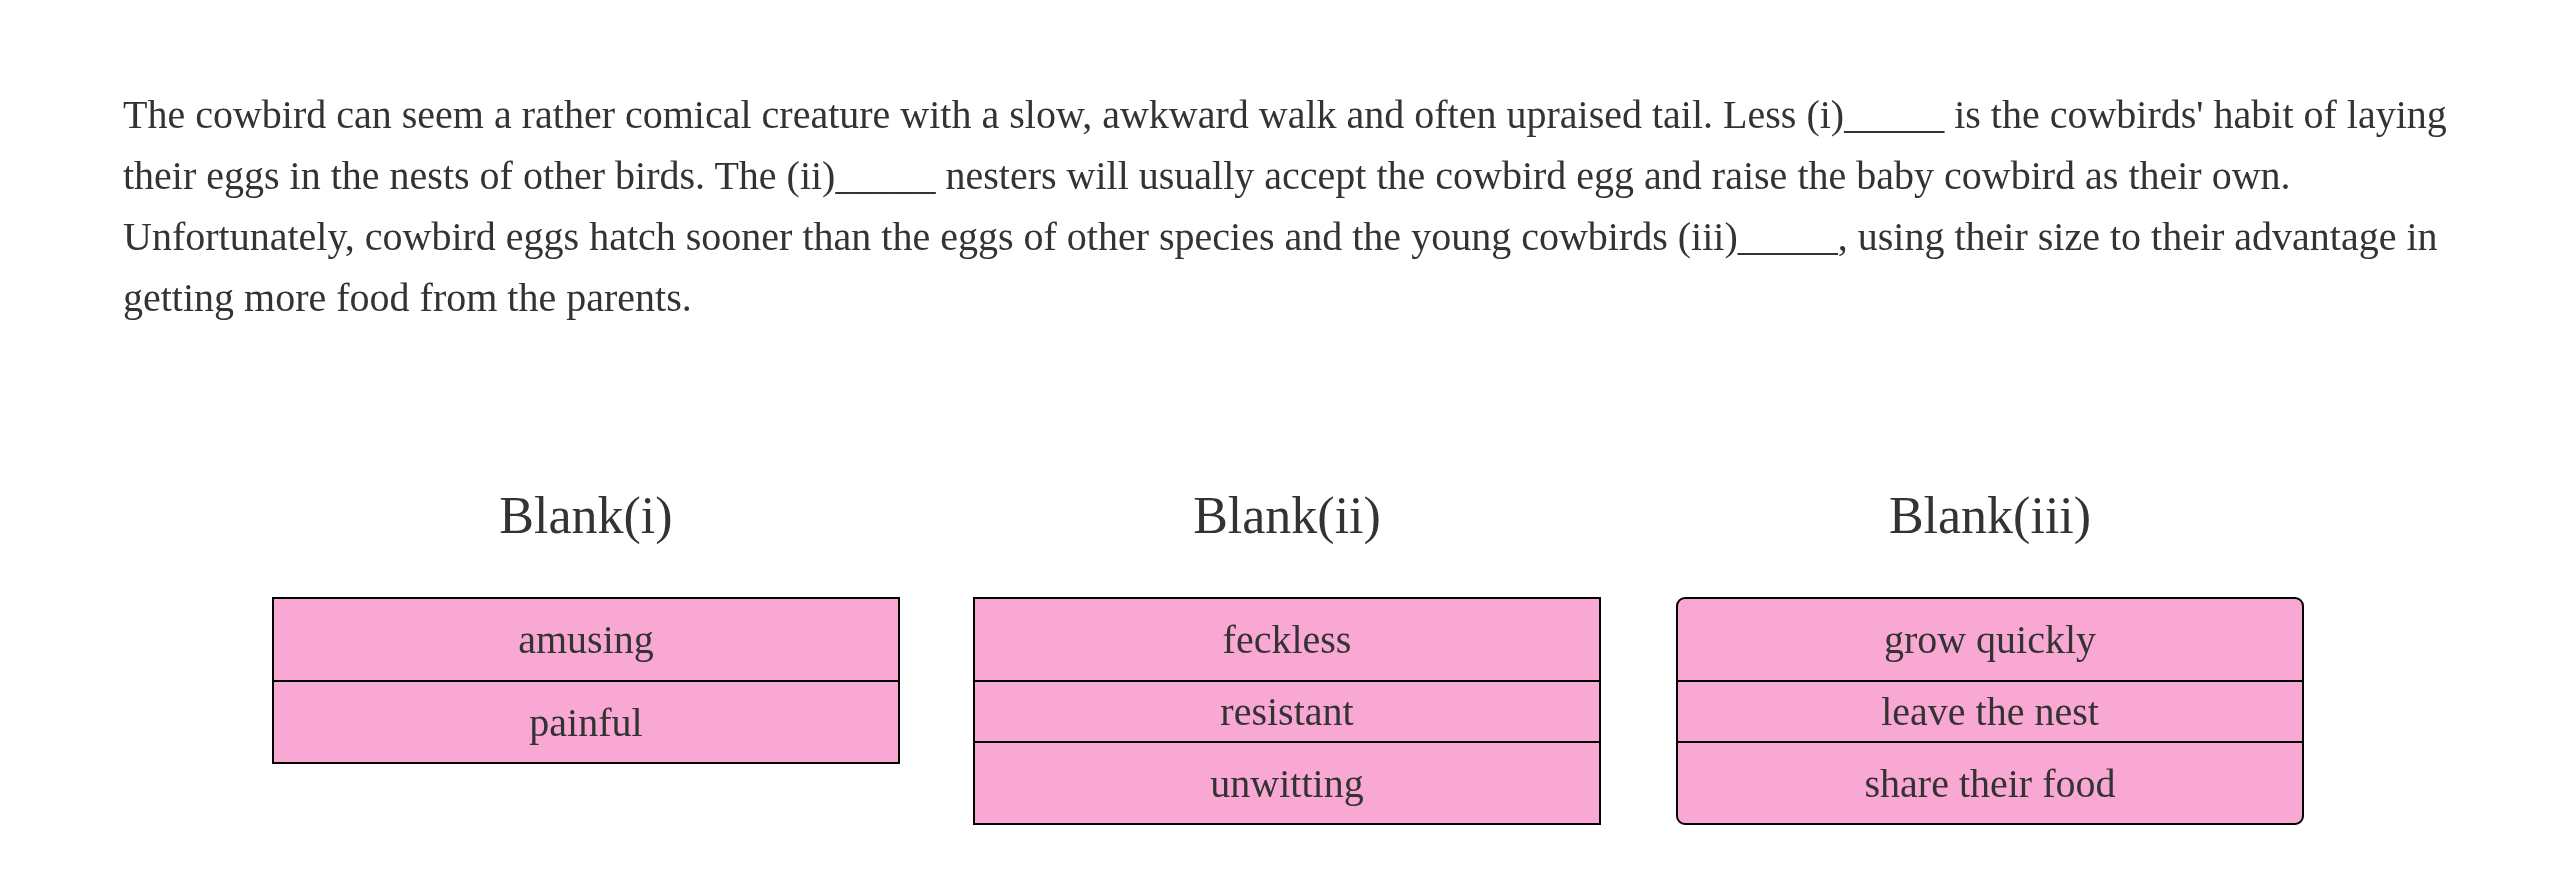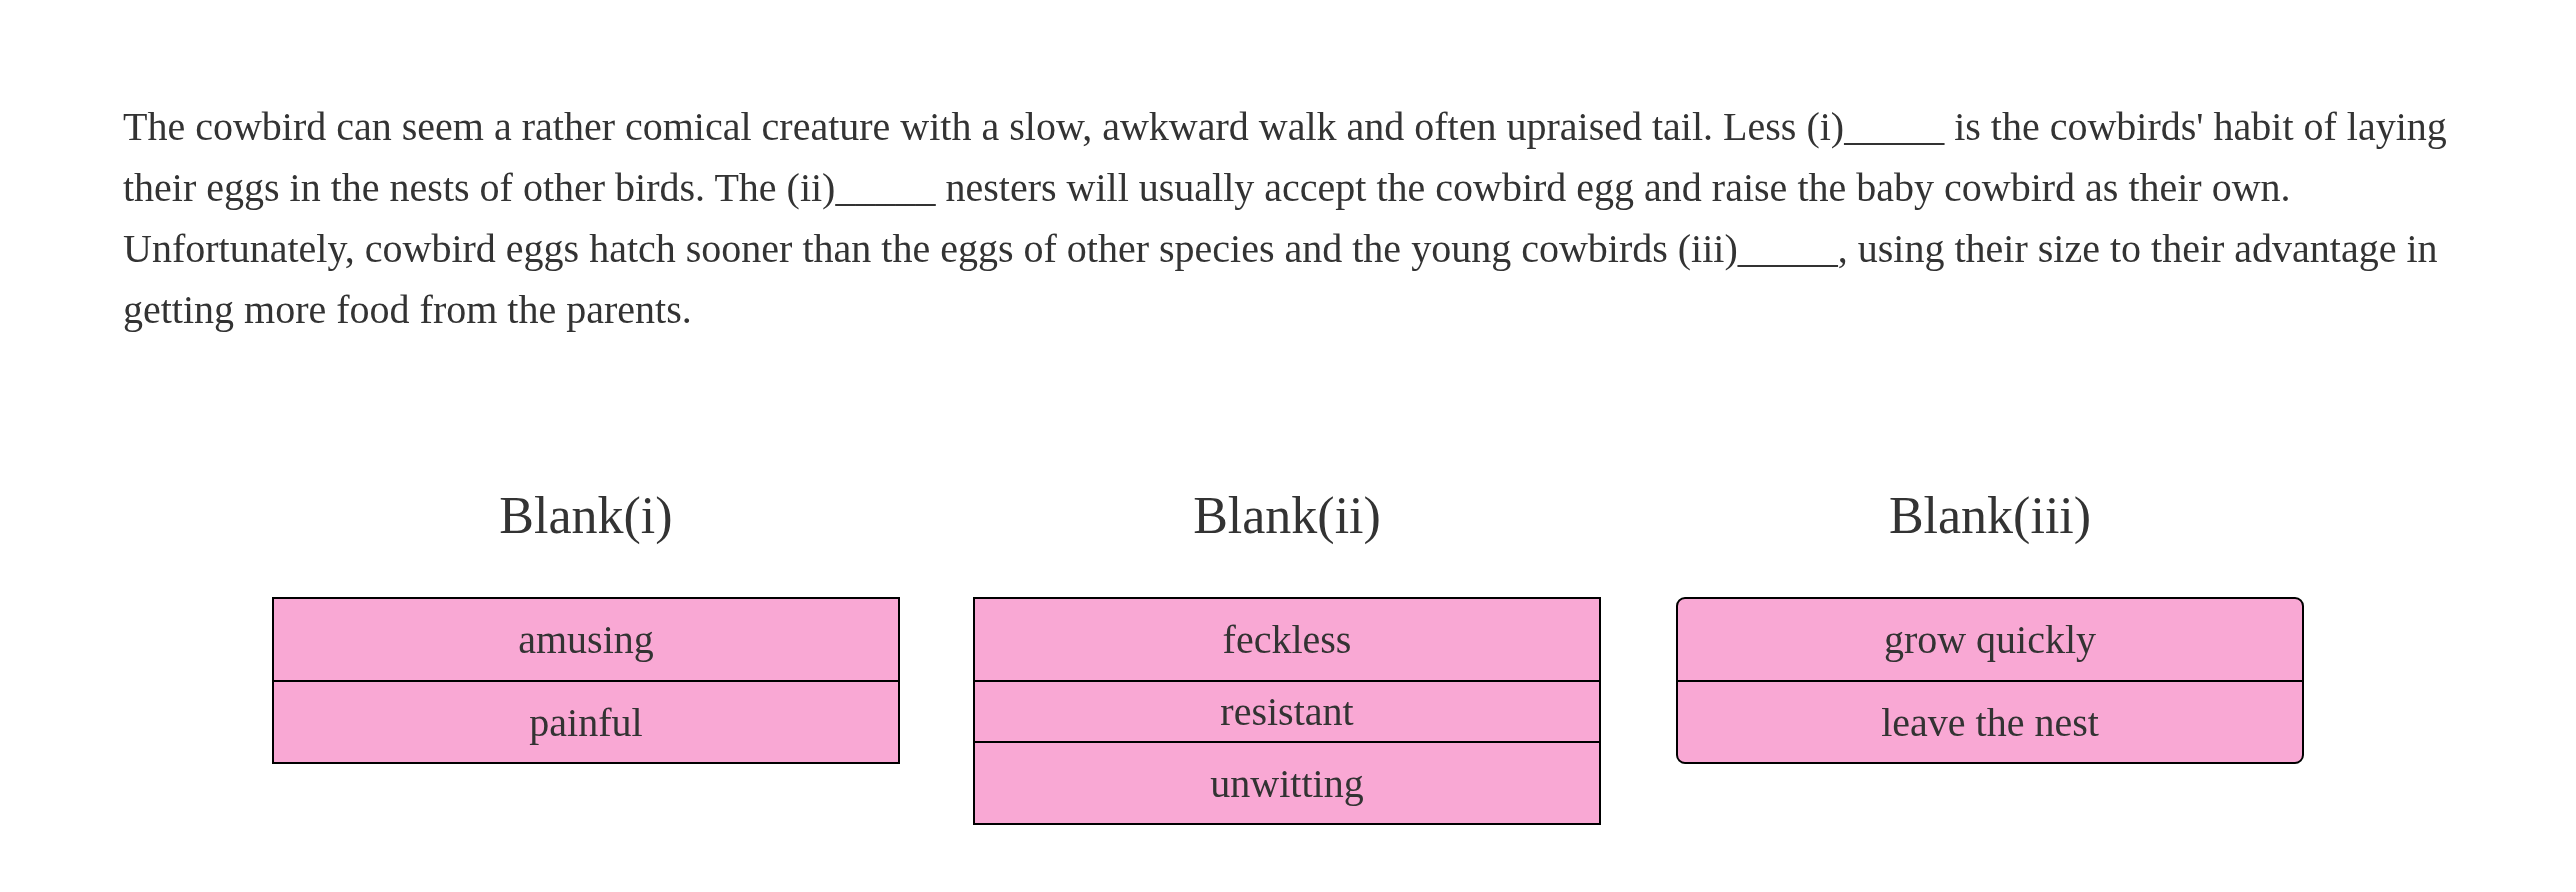--- a/index.html
+++ b/index.html
@@ -5,7 +5,7 @@
   html, body { margin:0; padding:0; background:#ffffff; }
   body { width:2576px; height:893px; position:relative; overflow:hidden;
          font-family:"Liberation Serif", "DejaVu Serif", serif; color:#333333; }
-  .passage { position:absolute; left:123px; top:56px; width:2332px;
+  .passage { position:absolute; left:123px; top:44px; width:2332px;
              font-size:40px; line-height:61px; color:#333333; }
   .col { position:absolute; top:0; width:628px; }
   .col-header { position:absolute; top:483px; width:100%; text-align:center;

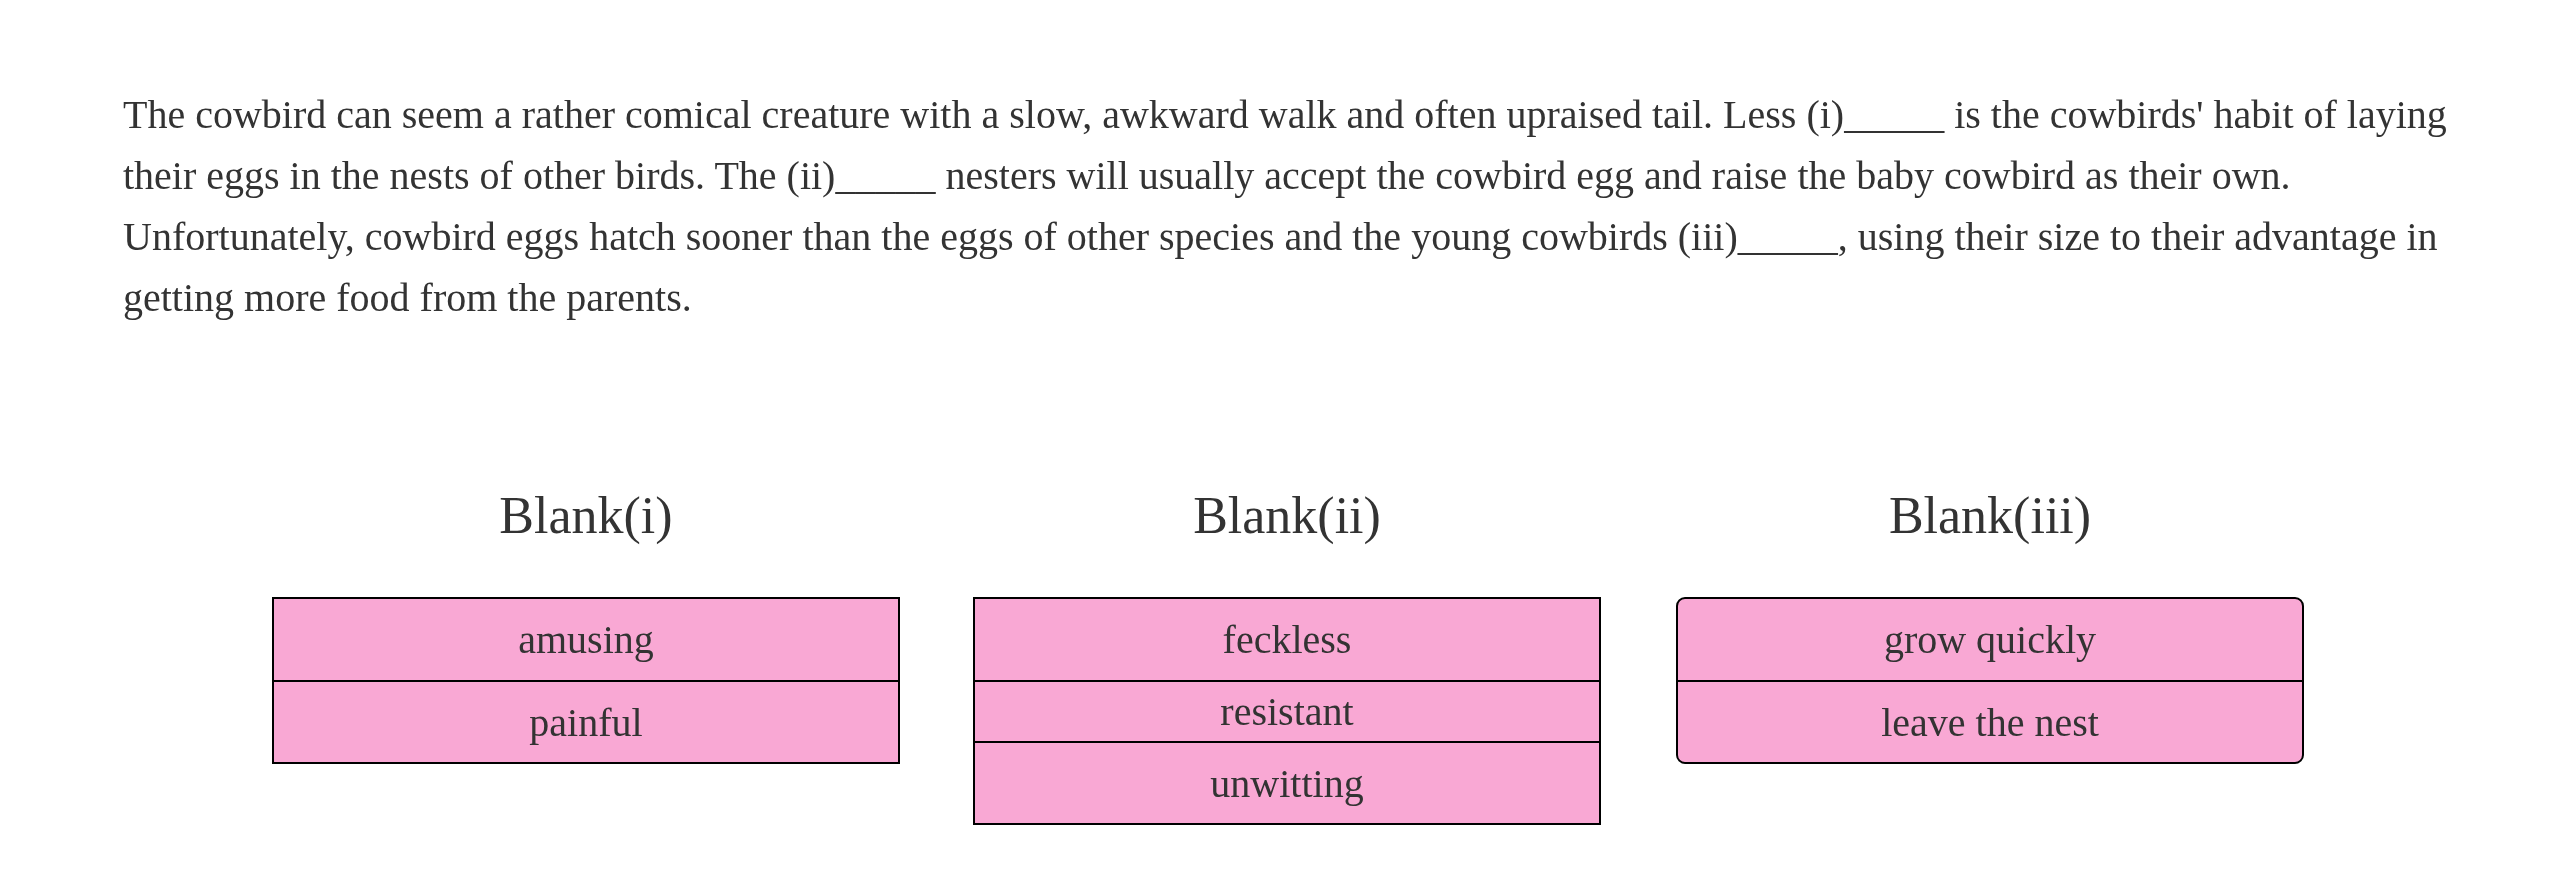--- a/index.html
+++ b/index.html
@@ -45,6 +45,7 @@
   <div class="box" style="left:0;border-radius:9px;">
     <div class="opt">grow quickly</div>
     <div class="opt">leave the nest</div>
+    <div class="opt">share their food</div>
   </div>
 </div>
 

